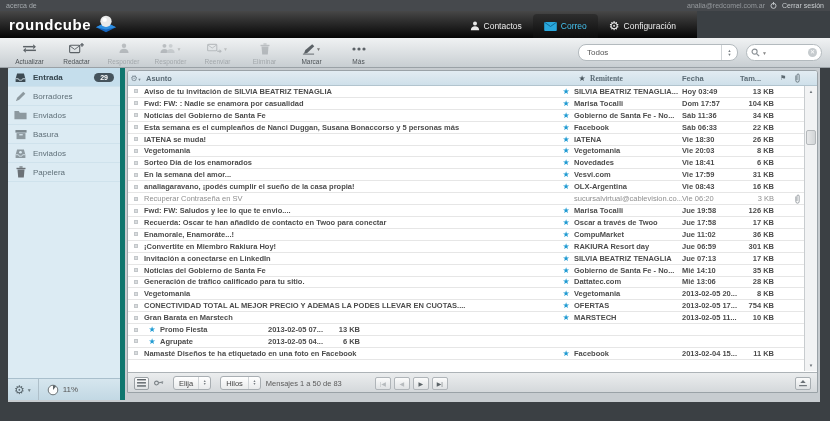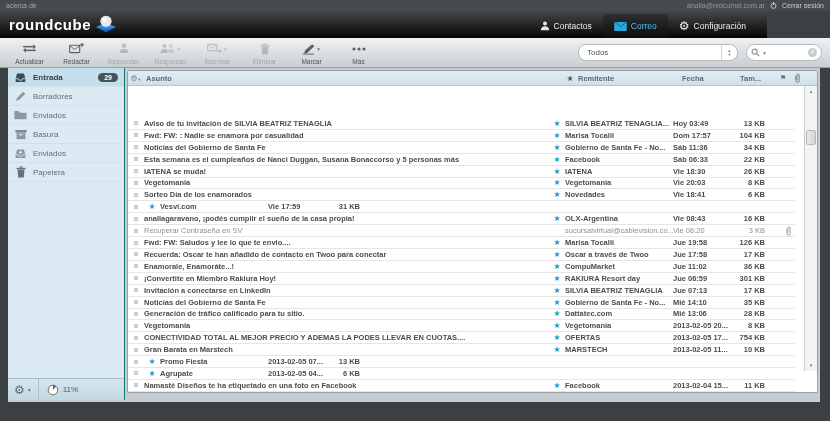--- a/index.html
+++ b/index.html
@@ -16,7 +16,7 @@
   .pwr { width:7px; height:7px; display:inline-block; }
 
   
-  .banner { position:absolute; left:0; top:11px; width:767px; height:27px;
+  .banner { position:absolute; left:0; top:11px; width:697px; height:27px;
             background:linear-gradient(#474747,#050505); }
   .logo { position:absolute; left:9px; top:3px; display:flex; align-items:center; gap:4px; }
   .logo .logotext { color:#fff; font-size:15px; font-weight:bold; letter-spacing:.5px; }

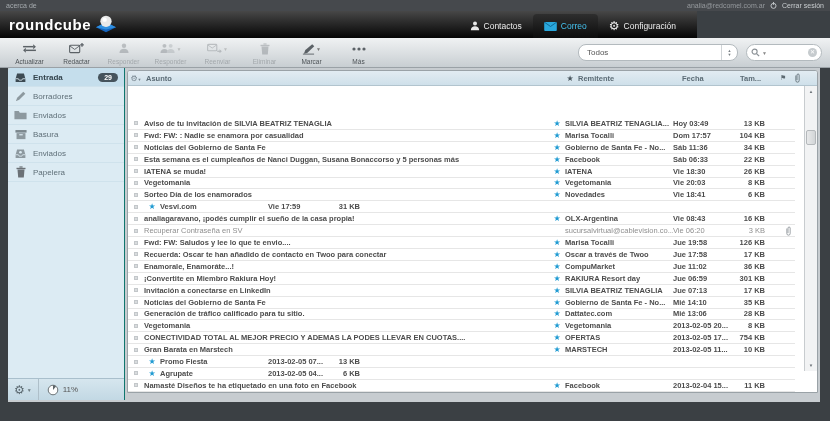--- a/index.html
+++ b/index.html
@@ -53,7 +53,7 @@
 
   
   .sidebar { position:absolute; left:0; top:0; width:117px; height:332px; background:#dcebf3;
-             border-right:1px solid #0f766e; border-radius:4px 0 0 0; overflow:hidden; }
+             border-right:5px solid #0f766e; border-radius:4px 0 0 0; overflow:hidden; }
   .folder { height:19px; display:flex; align-items:center; gap:6px; padding:0 6px; font-size:8px; color:#5f6f78;
             border-bottom:1px solid #cfe2ec; cursor:pointer; }
   .folder .fic { width:13px; height:13px; flex:none; display:flex; align-items:center; justify-content:center; }

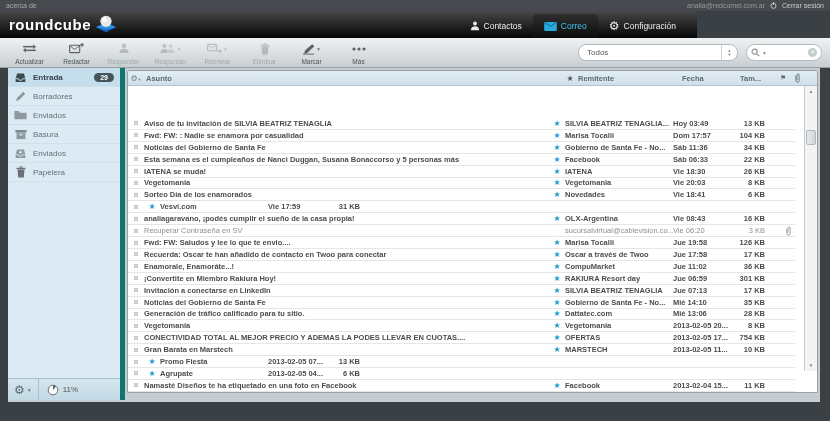--- a/index.html
+++ b/index.html
@@ -76,7 +76,7 @@
   .lh-opt { width:16px; text-align:center; font-size:8px; color:#76858f; cursor:pointer; }
   .lh-subj { flex:1; padding-left:2px; cursor:pointer; }
   .lh-star { width:16px; text-align:center; color:#49565e; font-size:8px; }
-  .lh-from { width:104px; cursor:pointer; }
+  .lh-from { width:92px; cursor:pointer;font-family:Liberation Serif, serif; }
   .lh-date { width:58px; cursor:pointer; }
   .lh-size { width:40px; cursor:pointer; }
   .lh-flag { width:11px; font-size:7px; color:#5d6a72; }

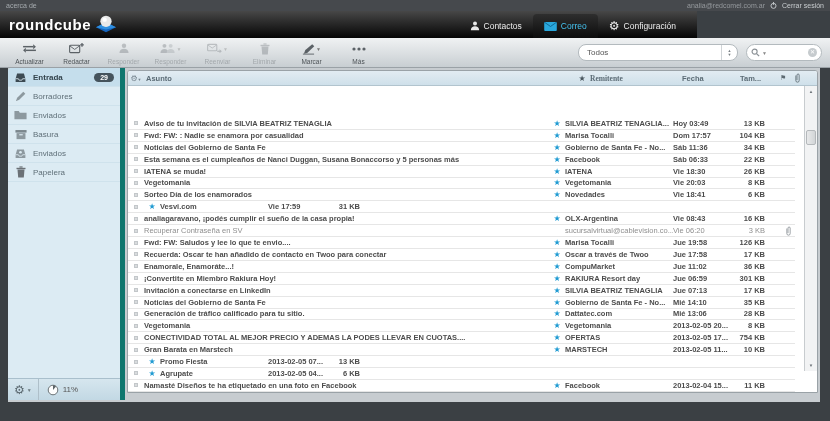--- a/index.html
+++ b/index.html
@@ -82,7 +82,7 @@
   .lh-flag { width:11px; font-size:7px; color:#5d6a72; }
   .lh-clip { width:13px; display:flex; align-items:center; justify-content:center; }
 
-  .rows { height:286px; overflow:hidden; padding-right:22px;margin-top:32px; }
+  .rows { height:286px; overflow:hidden; padding-right:13px; }
   .row { height:11.92px; display:flex; align-items:center; font-size:7.5px; color:#4c4c4c; font-weight:bold;
          border-bottom:1px solid #e6e6e6; cursor:pointer; background:#fff; }
   .row.read { color:#8f8f8f; font-weight:normal; }

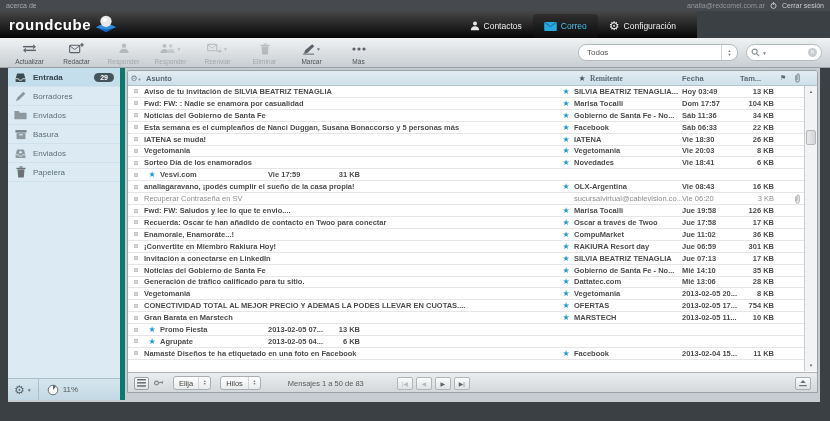--- a/index.html
+++ b/index.html
@@ -491,6 +491,7 @@
     <span class="c-dot">
               <i></i>
             </span>
+    <span class="c-subj">En la semana del amor...</span>
     <span class="c-star" style="font-family:'DejaVu Sans',sans-serif;">★</span>
     <span class="c-from">Vesvi.com</span>
     <span class="c-date">Vie 17:59</span>

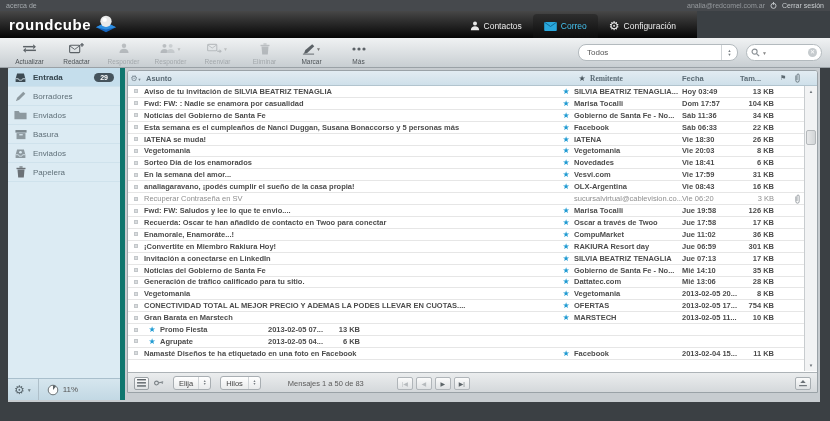--- a/index.html
+++ b/index.html
@@ -104,7 +104,7 @@
                  display:flex; align-items:center; font-size:7.5px; color:#444; cursor:pointer; margin-left:4px; }
   .mini-select .val { padding:14px 5px; }
   .mini-select .spin { width:12px; font-size:3.5px; line-height:3.5px; }
-  .status { margin-left:22px; color:#5a5a5a; }
+  .status { color:#5a5a5a; }
   .pager { display:flex; gap:3px; margin-left:28px; }
   .pbtn { width:16px; height:13px; border:1px solid #b0b5b9; border-radius:2px; background:linear-gradient(#fbfbfb,#dfe2e4);
           font-size:6px; color:#5c6468; display:flex; align-items:center; justify-content:center; cursor:pointer; }

